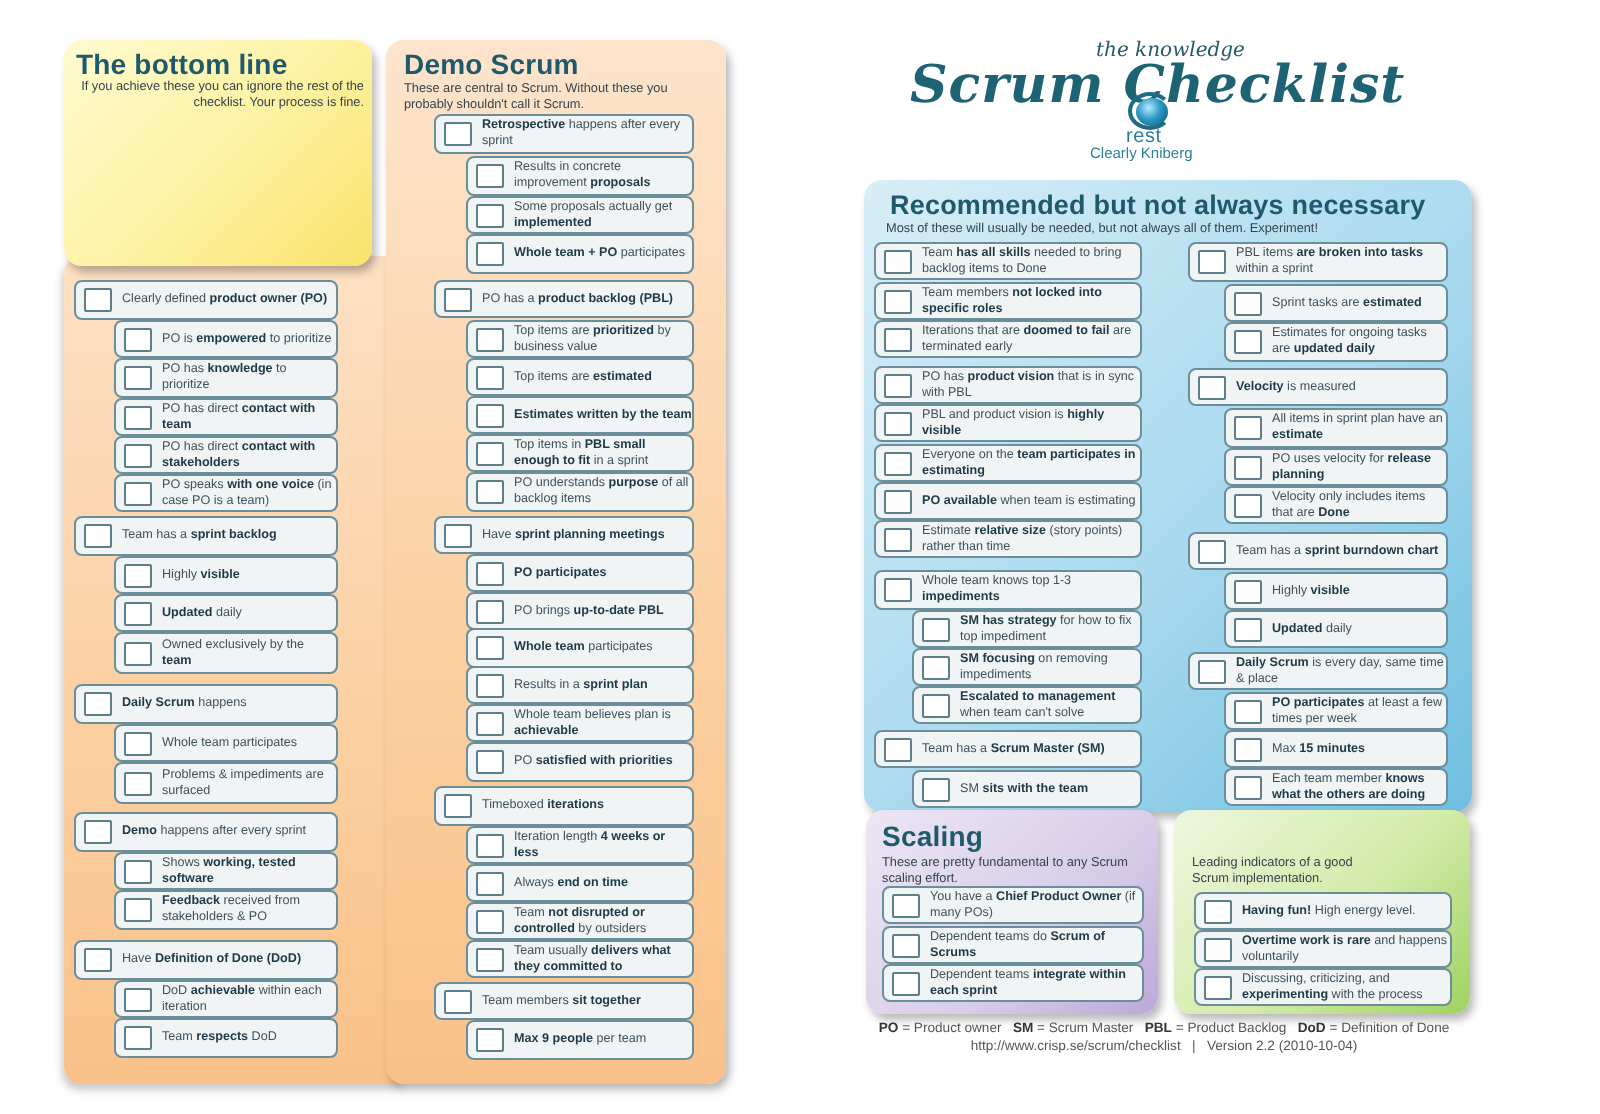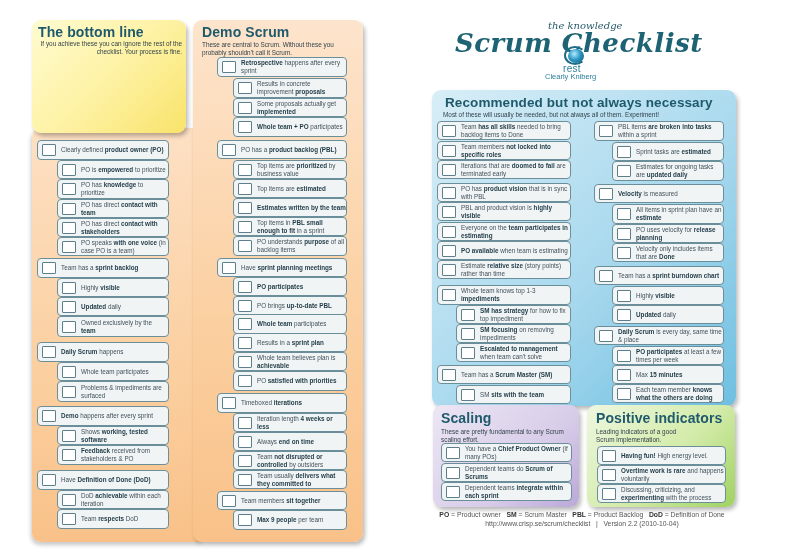--- a/index.html
+++ b/index.html
@@ -265,7 +265,6 @@
 </div>
 
 <div class="panel panel-positive">
-  <div class="ptitle" style="left:9px;top:5px;">Positive indicators</div>
   <div class="pdesc" style="left:9px;top:23px;width:90px;">Leading indicators of a good Scrum implementation.</div>
 </div>
 

